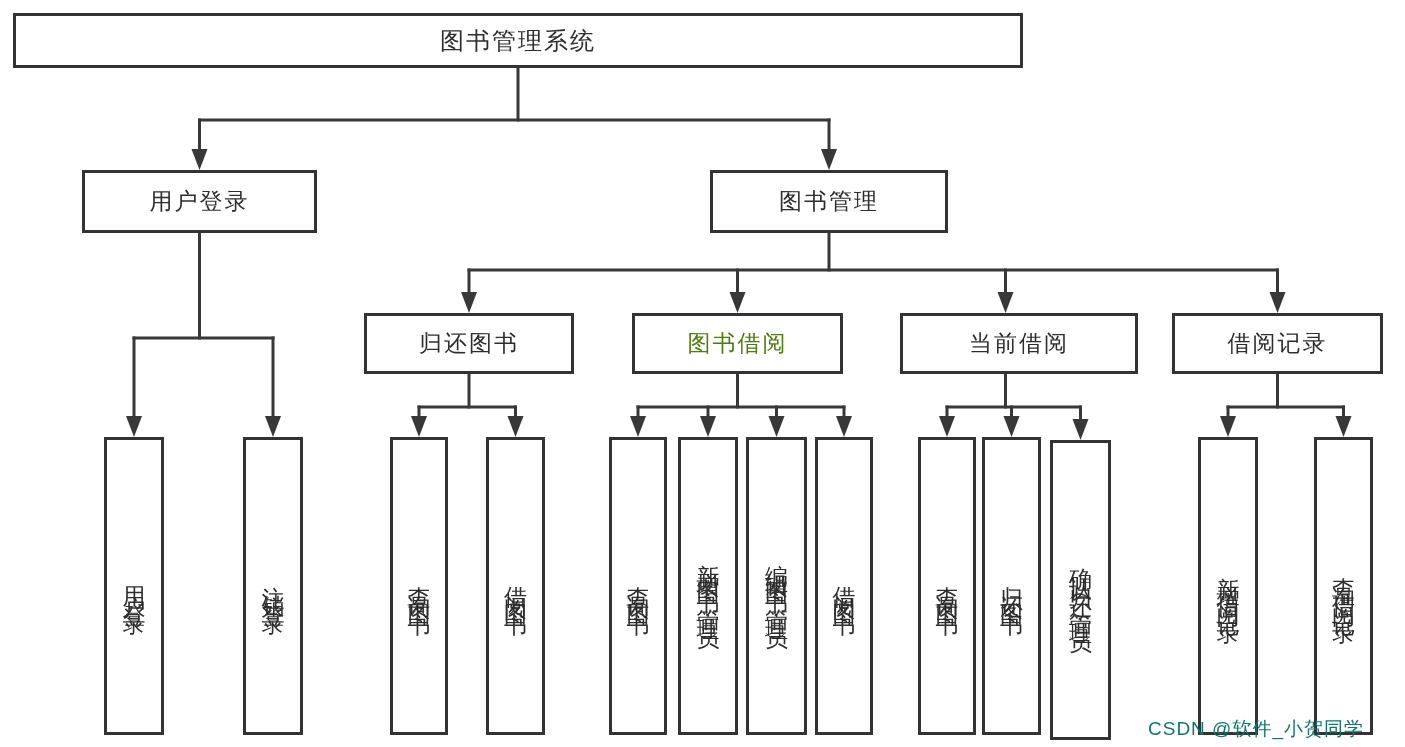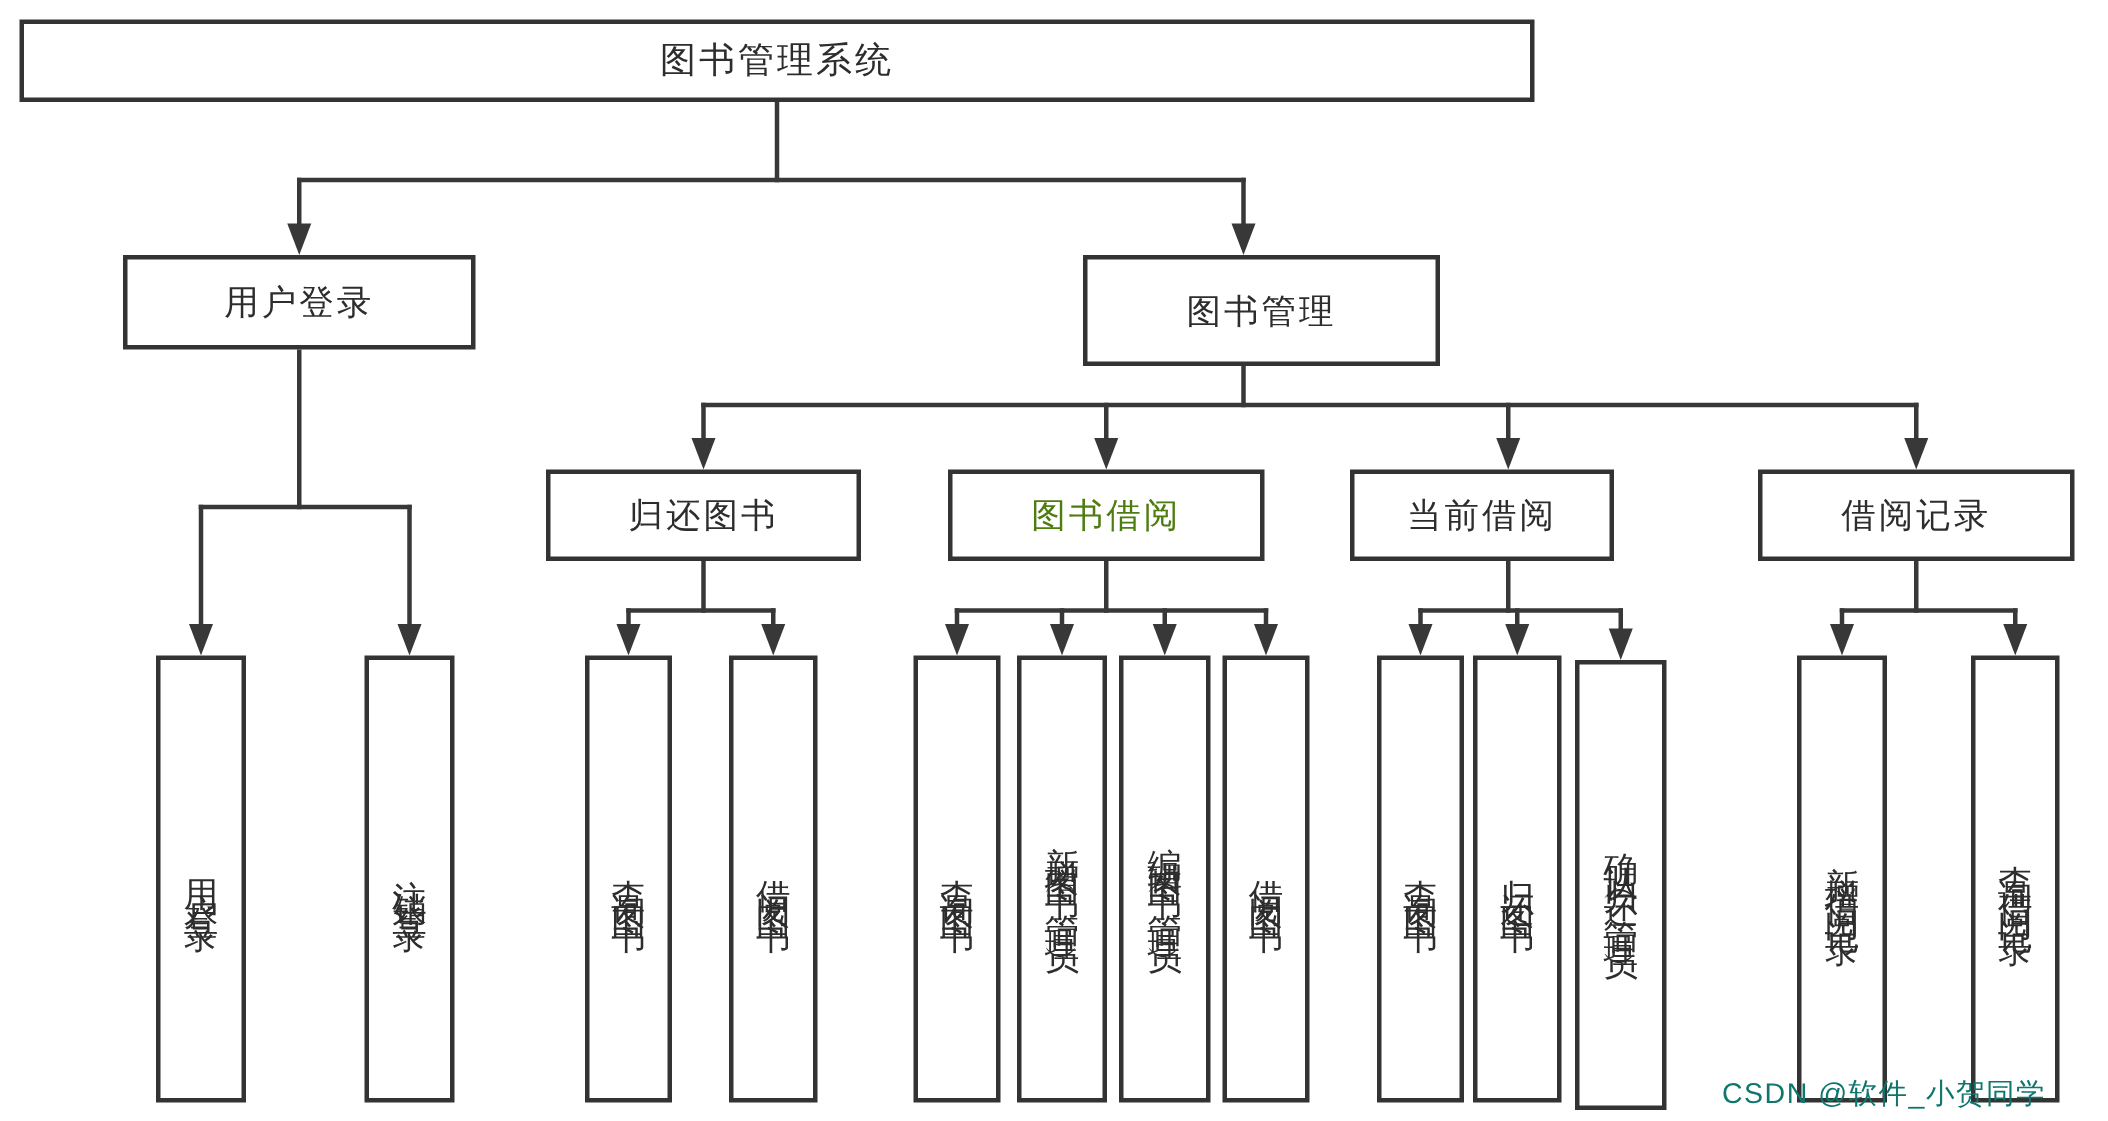--- a/index.html
+++ b/index.html
@@ -124,7 +124,7 @@
     <div class="node" style="left: 82px; top: 170px; width: 235px; height: 63px; border-color: rgb(51, 51, 51); color: rgb(45, 45, 45);">
       <span class="node-label">用户登录</span>
     </div>
-    <div class="node" style="left: 710px; top: 170px; width: 238px; height: 74px; border-color: rgb(51, 51, 51); color: rgb(45, 45, 45); margin-left: 12px;">
+    <div class="node" style="left: 710px; top: 170px; width: 238px; height: 63px; border-color: rgb(51, 51, 51); color: rgb(45, 45, 45);">
       <span class="node-label">图书管理</span>
     </div>
     <div class="node" style="left: 364px; top: 313px; width: 210px; height: 61px; border-color: rgb(51, 51, 51); color: rgb(45, 45, 45);">

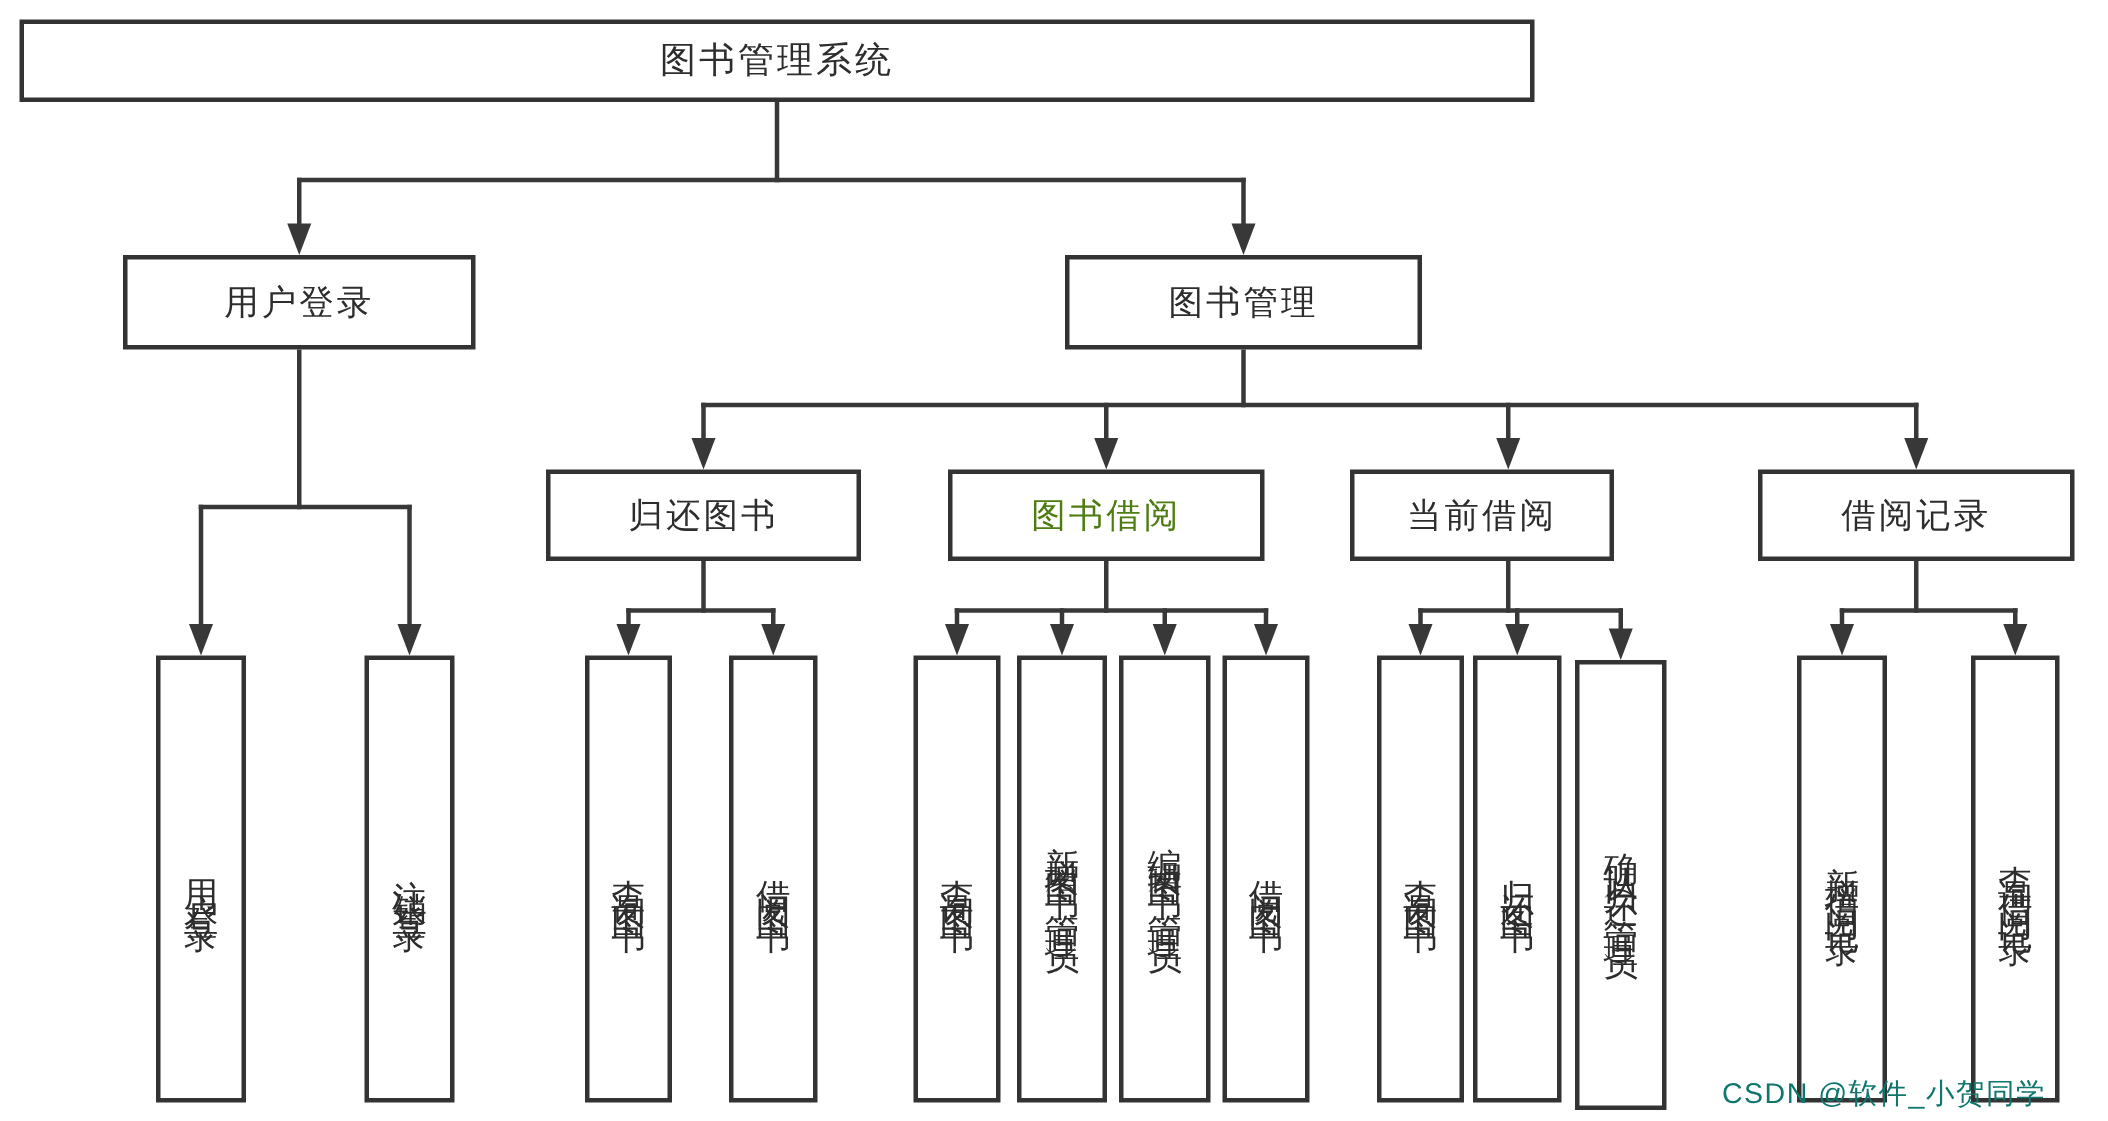--- a/index.html
+++ b/index.html
@@ -133,7 +133,7 @@
     <div class="node" style="left: 632px; top: 313px; width: 211px; height: 61px; border-color: rgb(51, 51, 51); color: #4d7c0f;">
       <span class="node-label">图书借阅</span>
     </div>
-    <div class="node" style="left: 900px; top: 313px; width: 176px; height: 61px; border-color: rgb(51, 51, 51); color: rgb(45, 45, 45);">
+    <div class="node" style="left: 900px; top: 313px; width: 238px; height: 61px; border-color: rgb(51, 51, 51); color: rgb(45, 45, 45);">
       <span class="node-label">当前借阅</span>
     </div>
     <div class="node" style="left: 1172px; top: 313px; width: 211px; height: 61px; border-color: rgb(51, 51, 51); color: rgb(45, 45, 45);">

